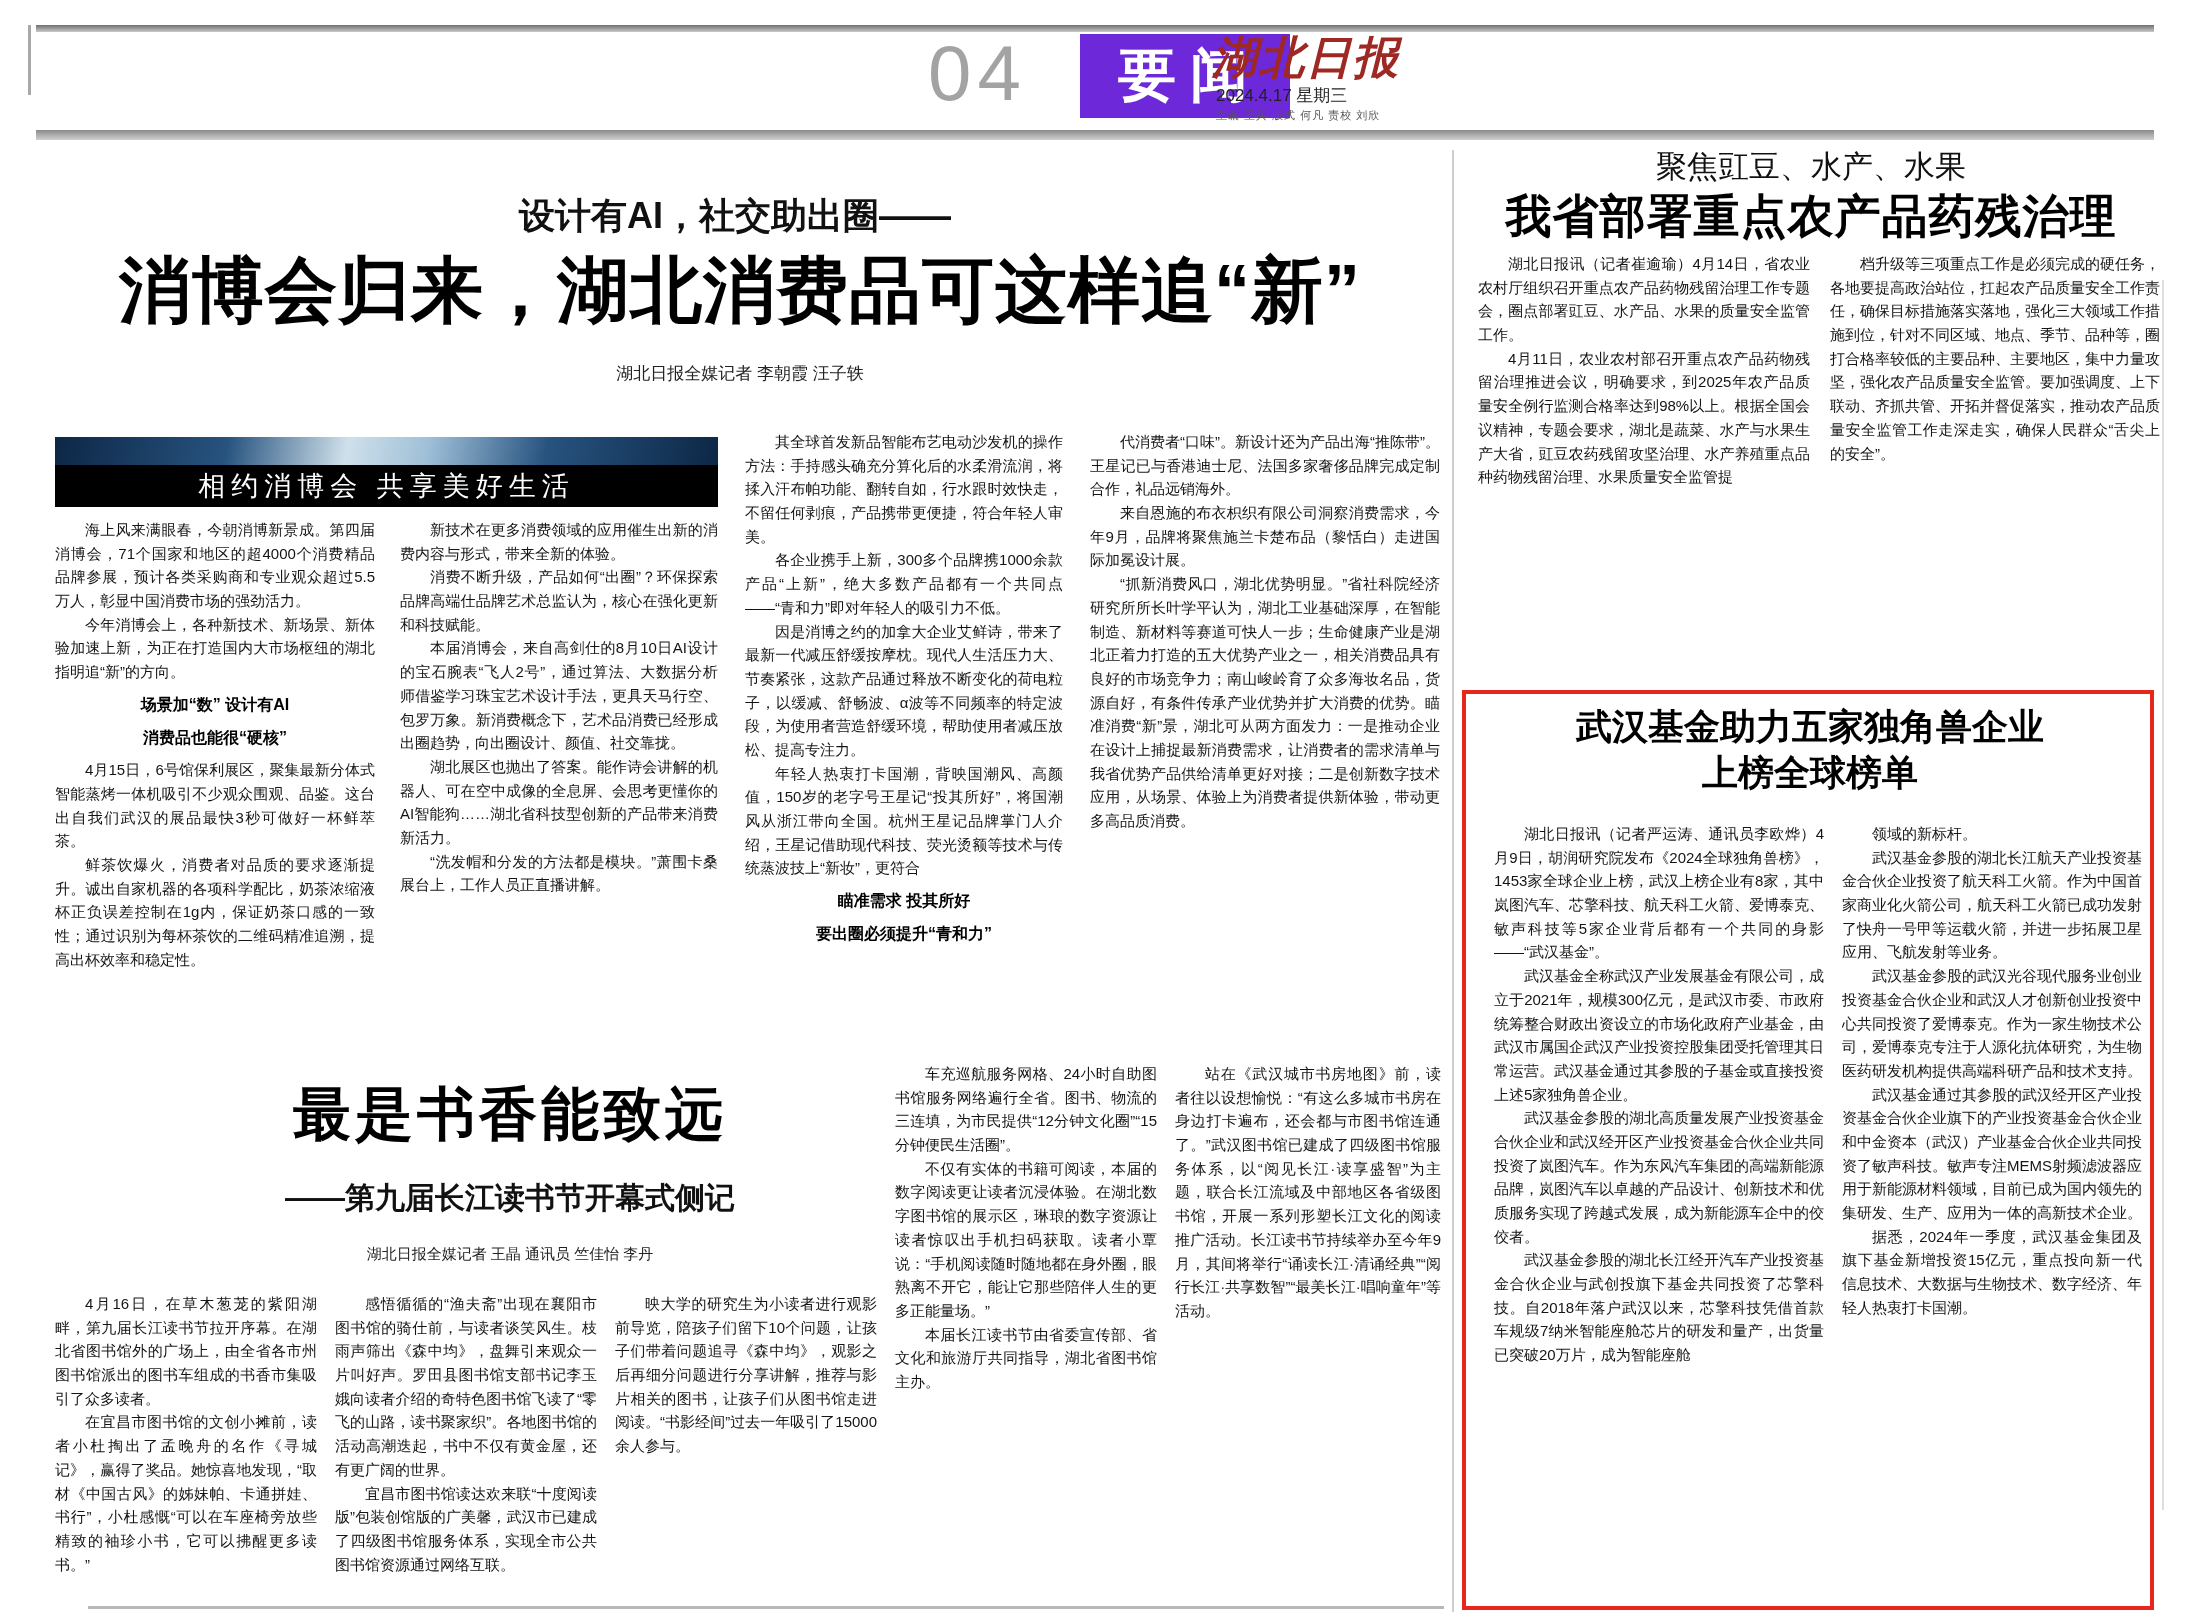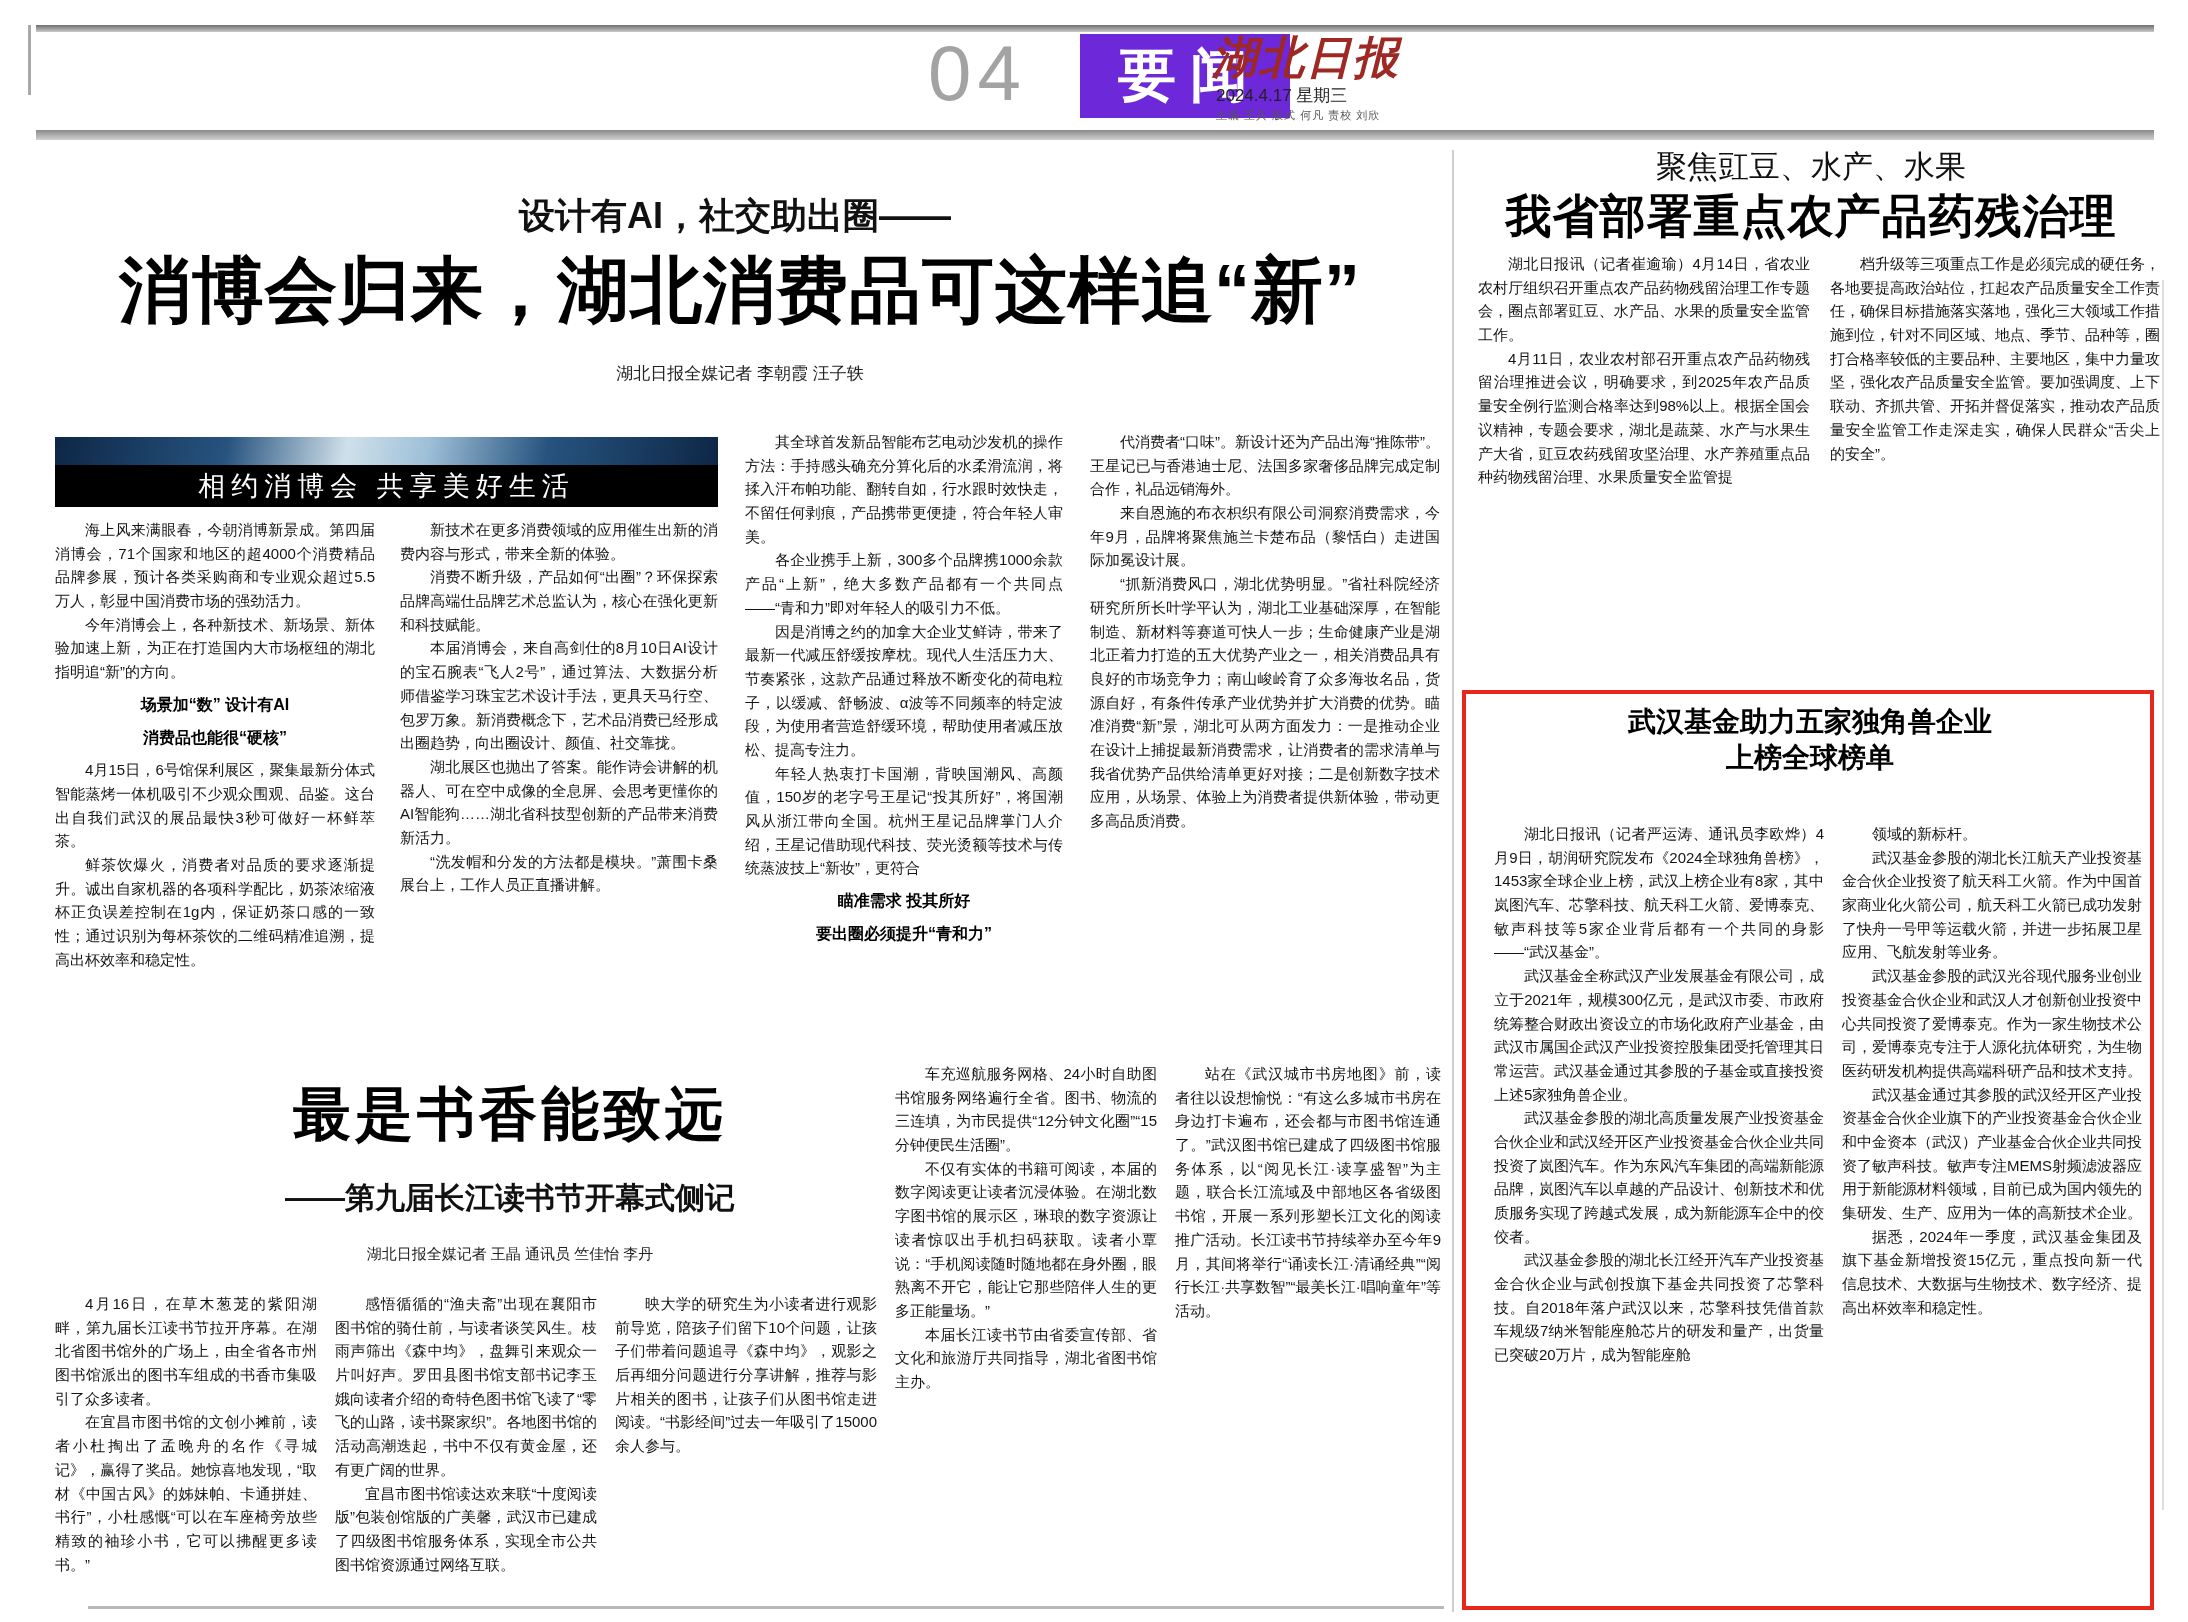--- a/index.html
+++ b/index.html
@@ -52,7 +52,7 @@
   .rc2{left:1830px;top:252px;width:330px;height:392px;}
   
   .redbox{left:1462px;top:690px;width:692px;height:920px;border:4px solid #e7261d;background:#fff;box-sizing:border-box;}
-  .rb-title{left:1470px;top:704px;width:680px;text-align:center;font-size:28px;font-weight:900;line-height:1.28;color:#000;}
+  .rb-title{left:1470px;top:704px;width:680px;text-align:center;font-size:36px;font-weight:900;line-height:1.28;color:#000;}
   .rb-c1{left:1494px;top:822px;width:330px;height:778px;}
   .rb-c2{left:1842px;top:822px;width:300px;height:778px;}
   .bottom-rule{left:88px;top:1606px;width:1356px;height:3px;background:#b9b9b9;}

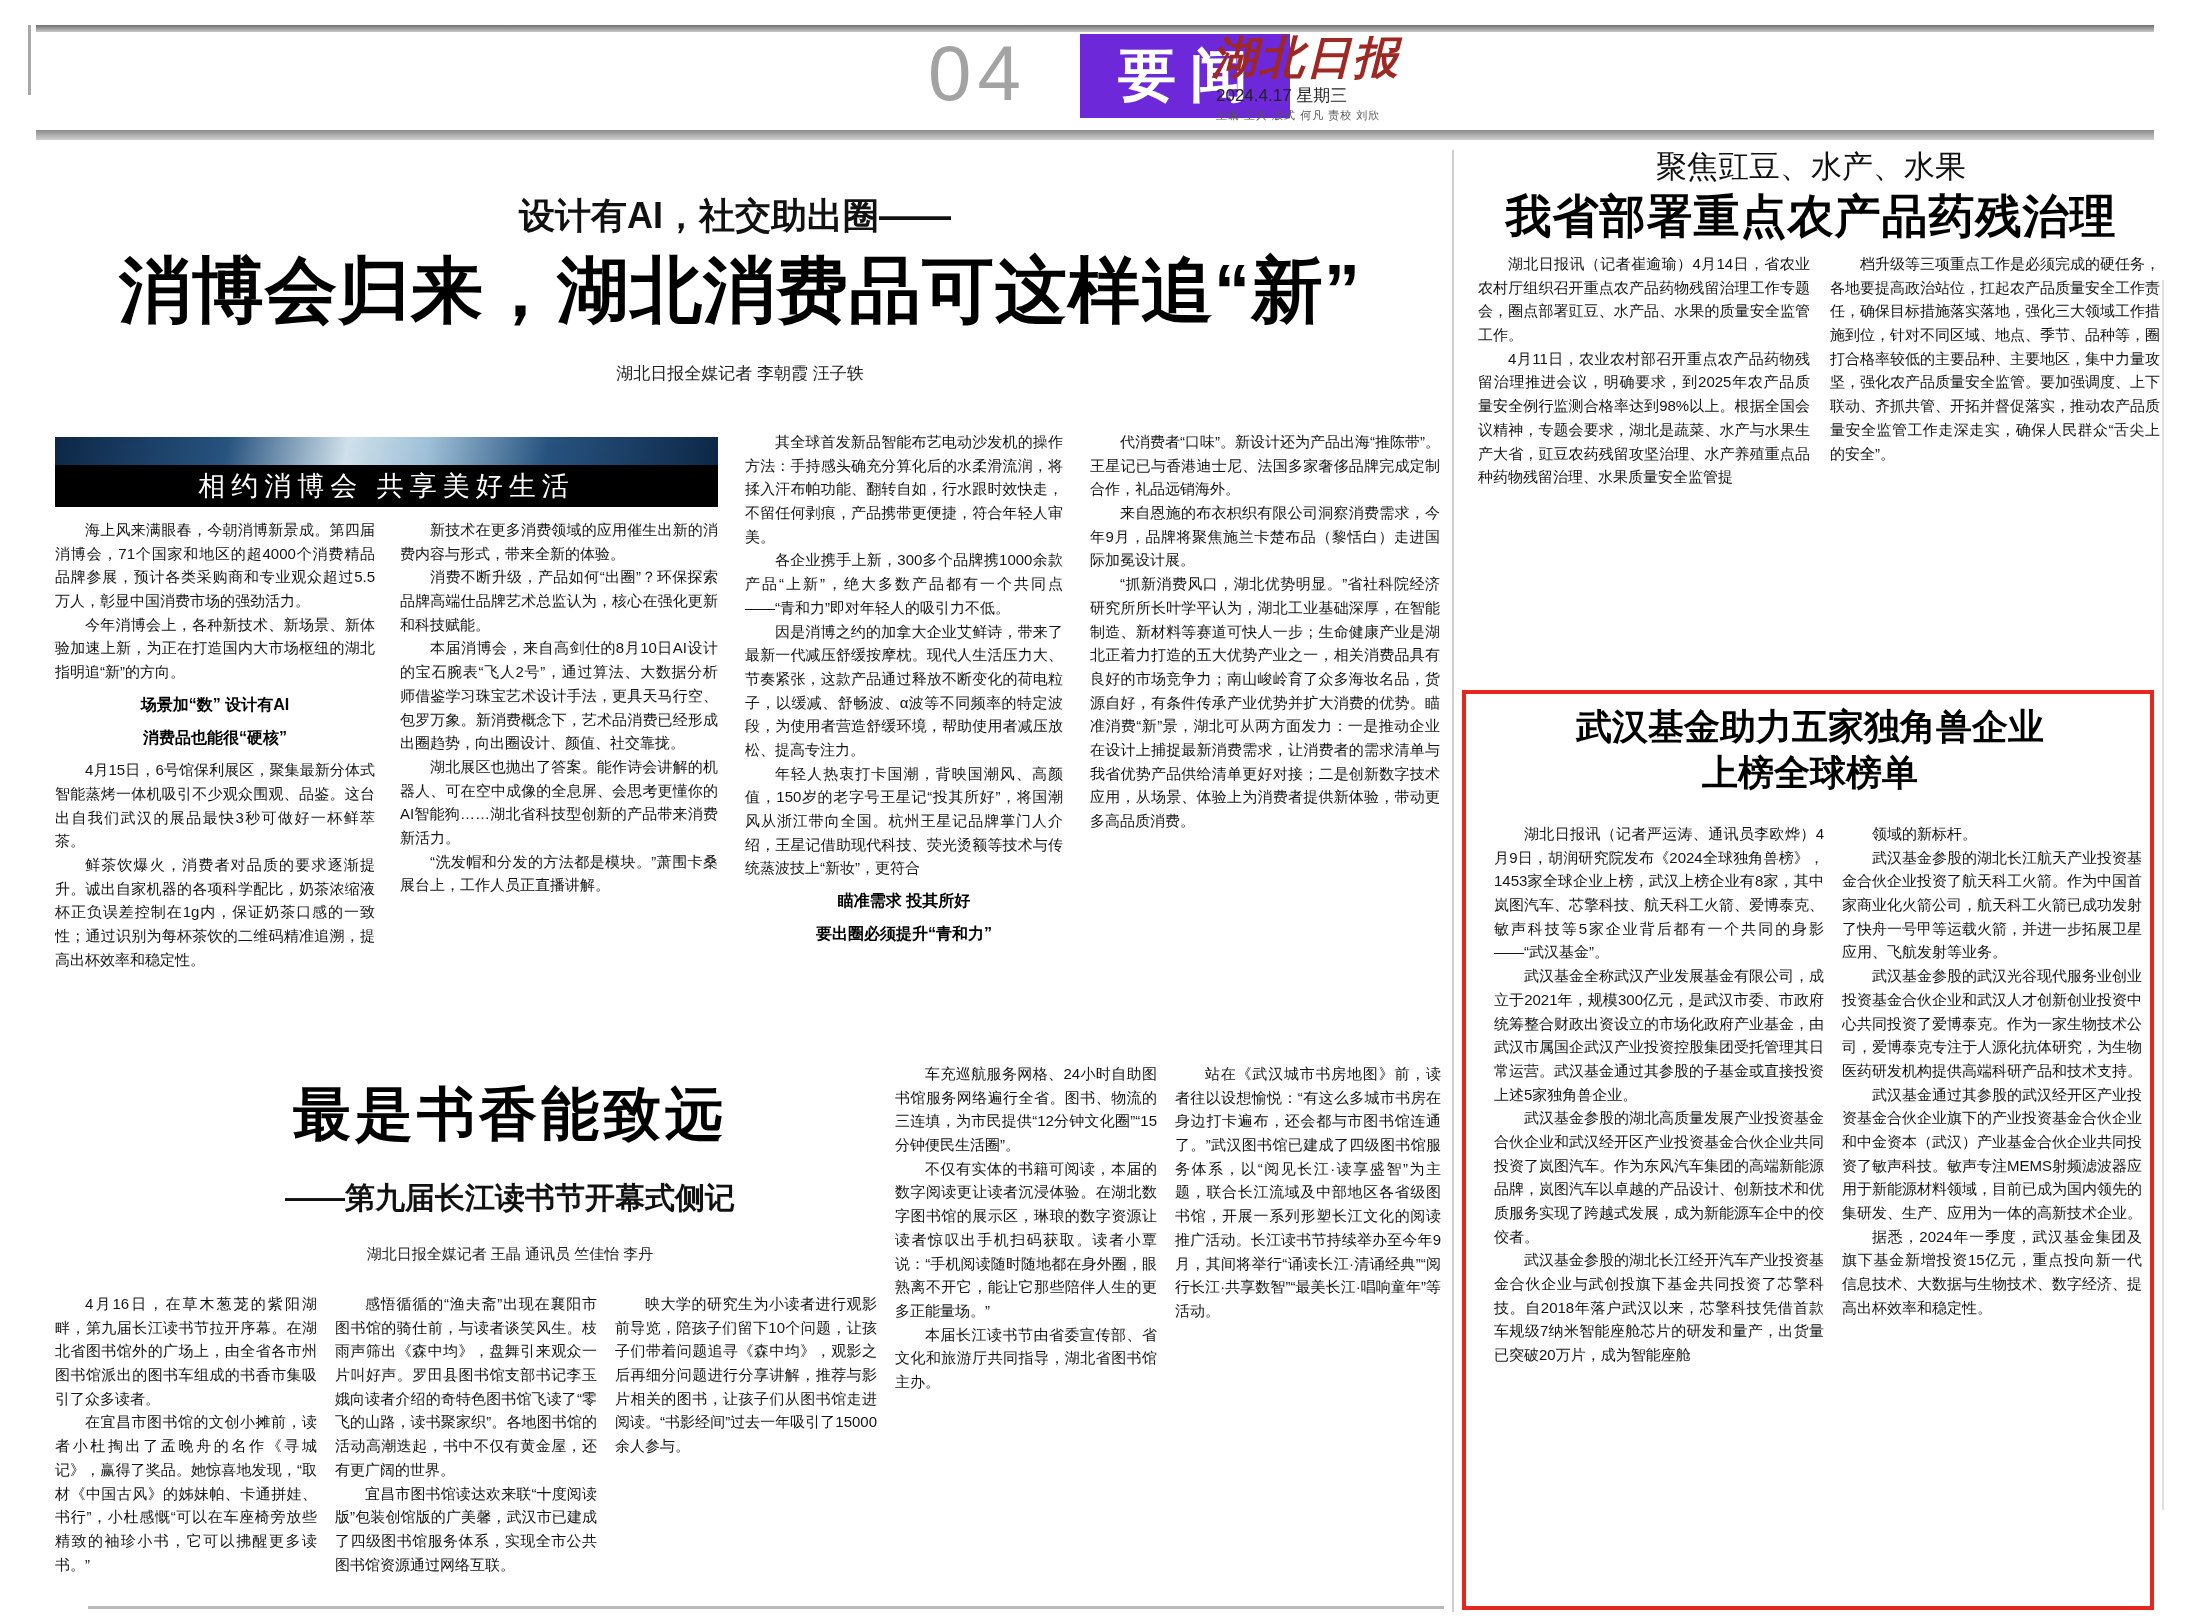--- a/index.html
+++ b/index.html
@@ -165,7 +165,7 @@
       <p>武汉基金参股的湖北长江航天产业投资基金合伙企业投资了航天科工火箭。作为中国首家商业化火箭公司，航天科工火箭已成功发射了快舟一号甲等运载火箭，并进一步拓展卫星应用、飞航发射等业务。</p>
       <p>武汉基金参股的武汉光谷现代服务业创业投资基金合伙企业和武汉人才创新创业投资中心共同投资了爱博泰克。作为一家生物技术公司，爱博泰克专注于人源化抗体研究，为生物医药研发机构提供高端科研产品和技术支持。</p>
       <p>武汉基金通过其参股的武汉经开区产业投资基金合伙企业旗下的产业投资基金合伙企业和中金资本（武汉）产业基金合伙企业共同投资了敏声科技。敏声专注MEMS射频滤波器应用于新能源材料领域，目前已成为国内领先的集研发、生产、应用为一体的高新技术企业。</p>
-      <p>据悉，2024年一季度，武汉基金集团及旗下基金新增投资15亿元，重点投向新一代信息技术、大数据与生物技术、数字经济、提高出杯效率和稳定性。</p>
+      <p>据悉，2024年一季度，武汉基金集团及旗下基金新增投资15亿元，重点投向新一代信息技术、大数据与生物技术、数字经济、年轻人热衷打卡国潮。</p>
     </div>
 
   <div class="abs bottom-rule"></div>

